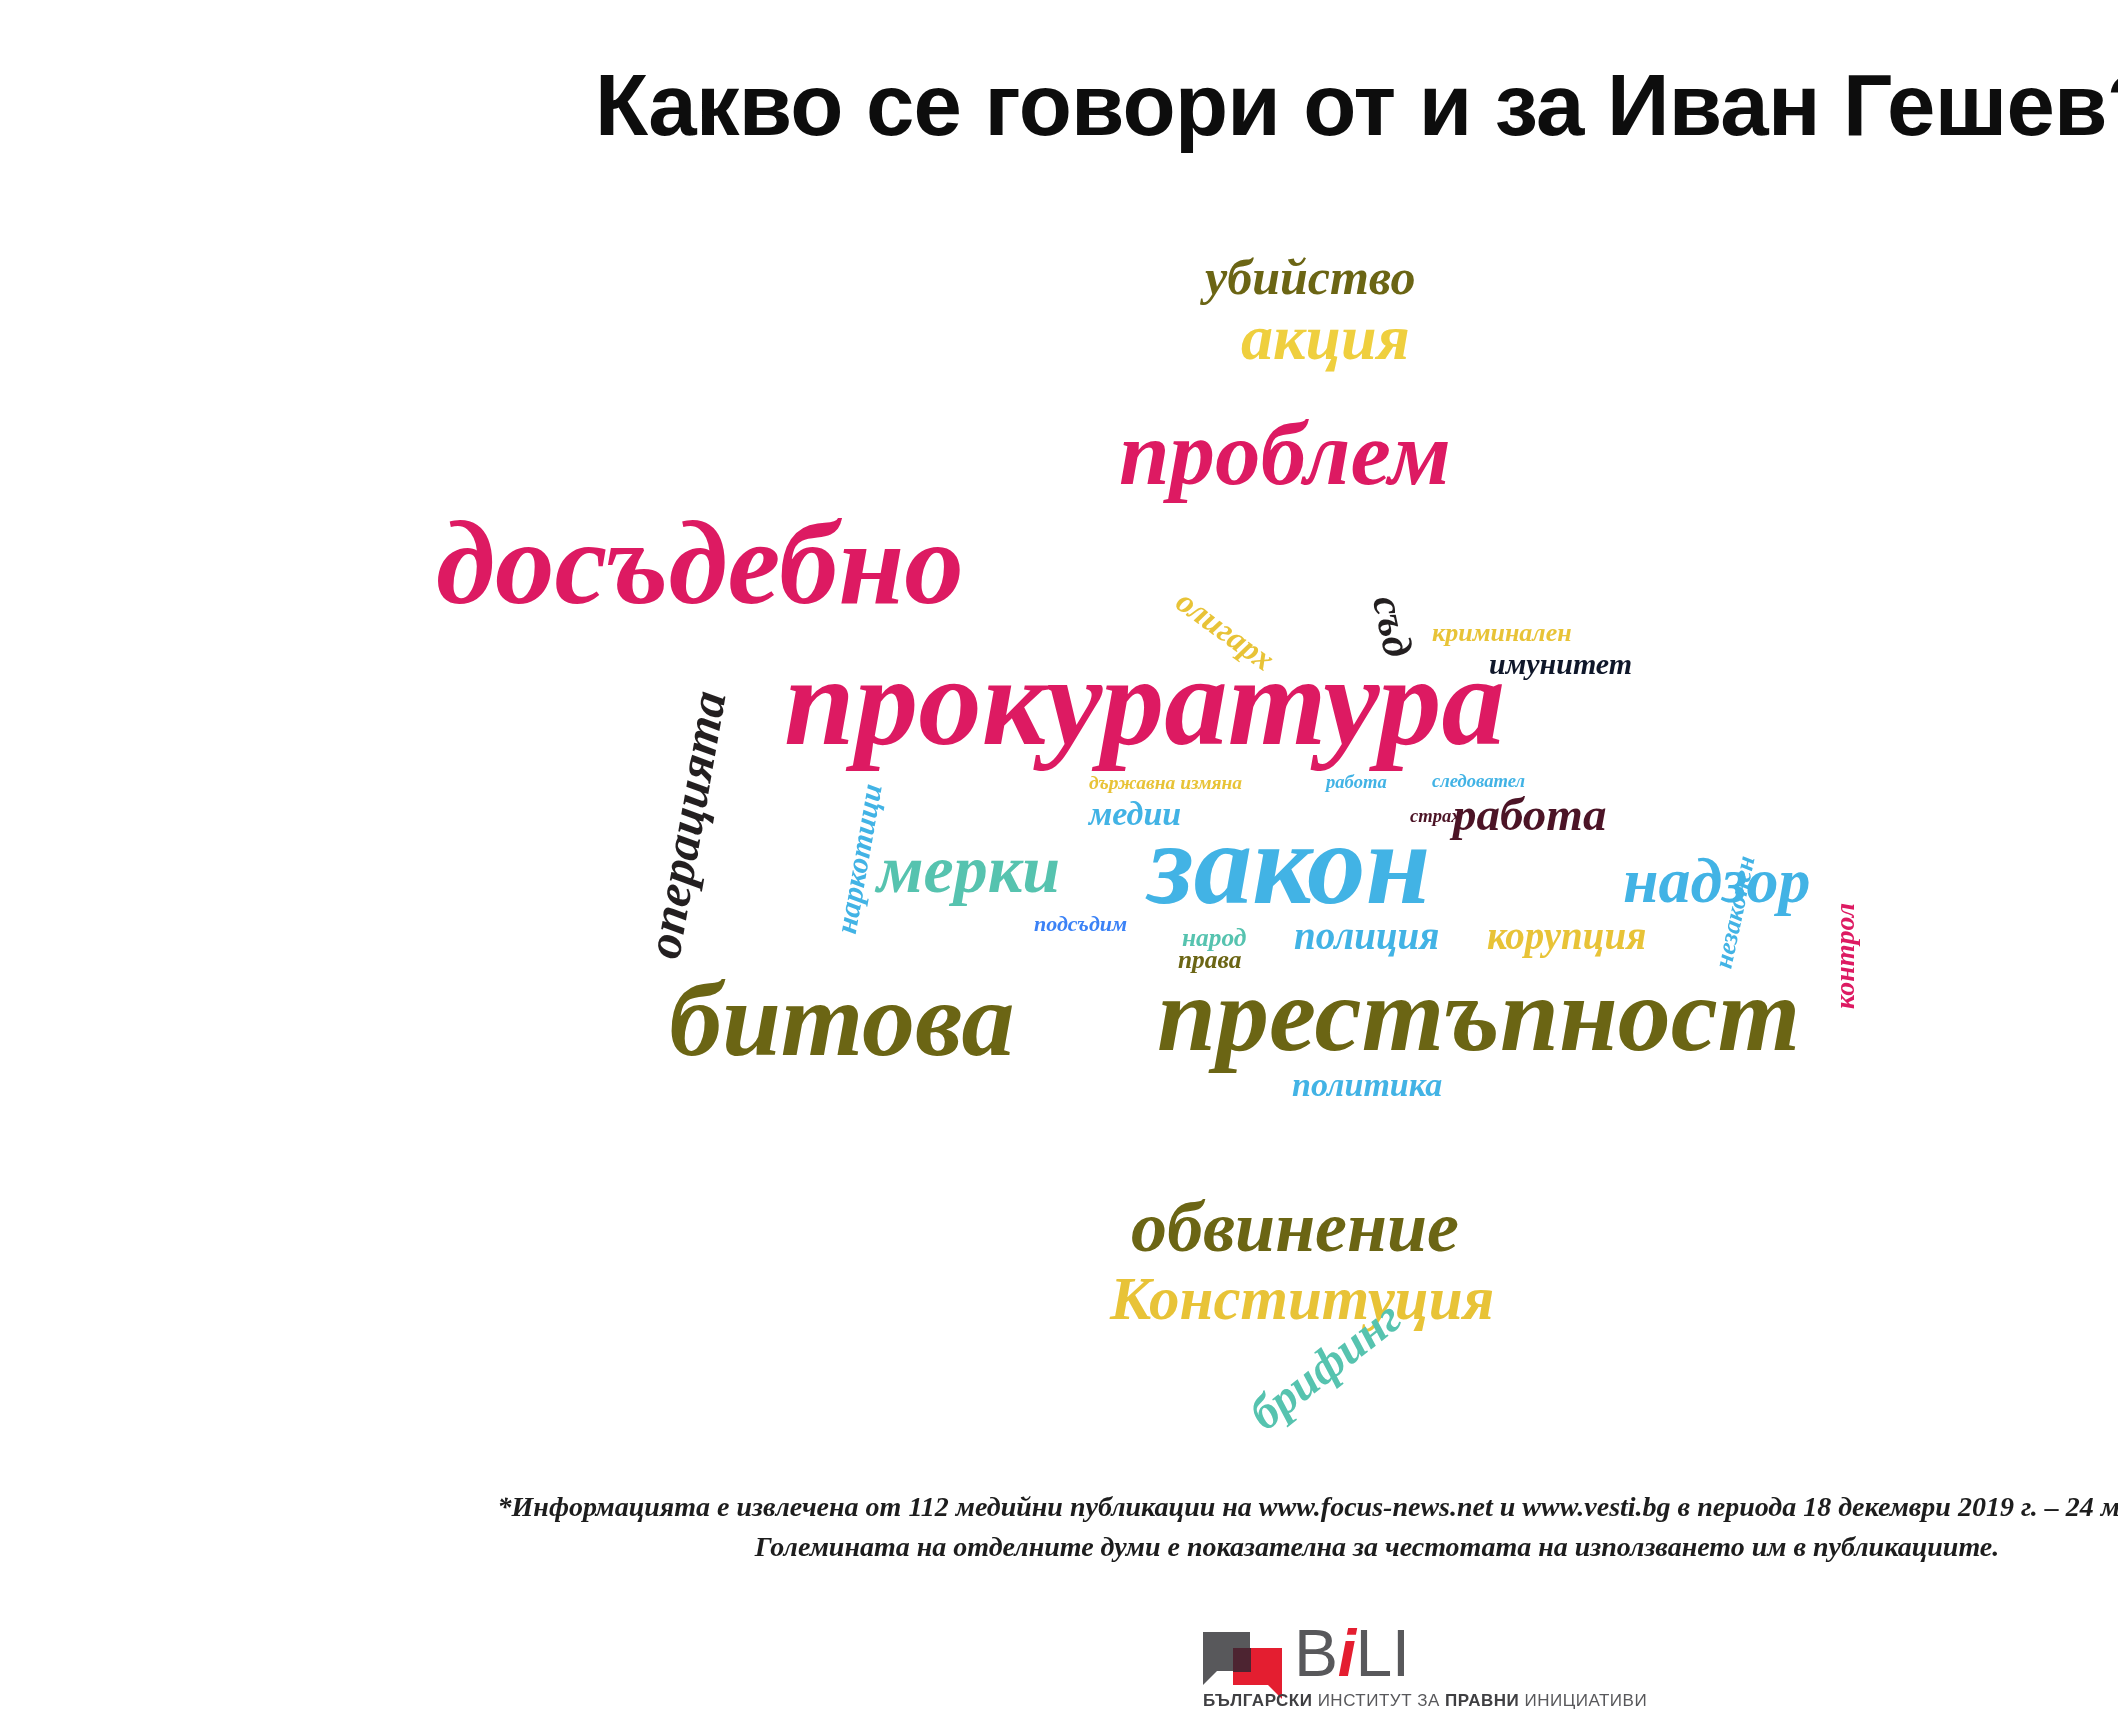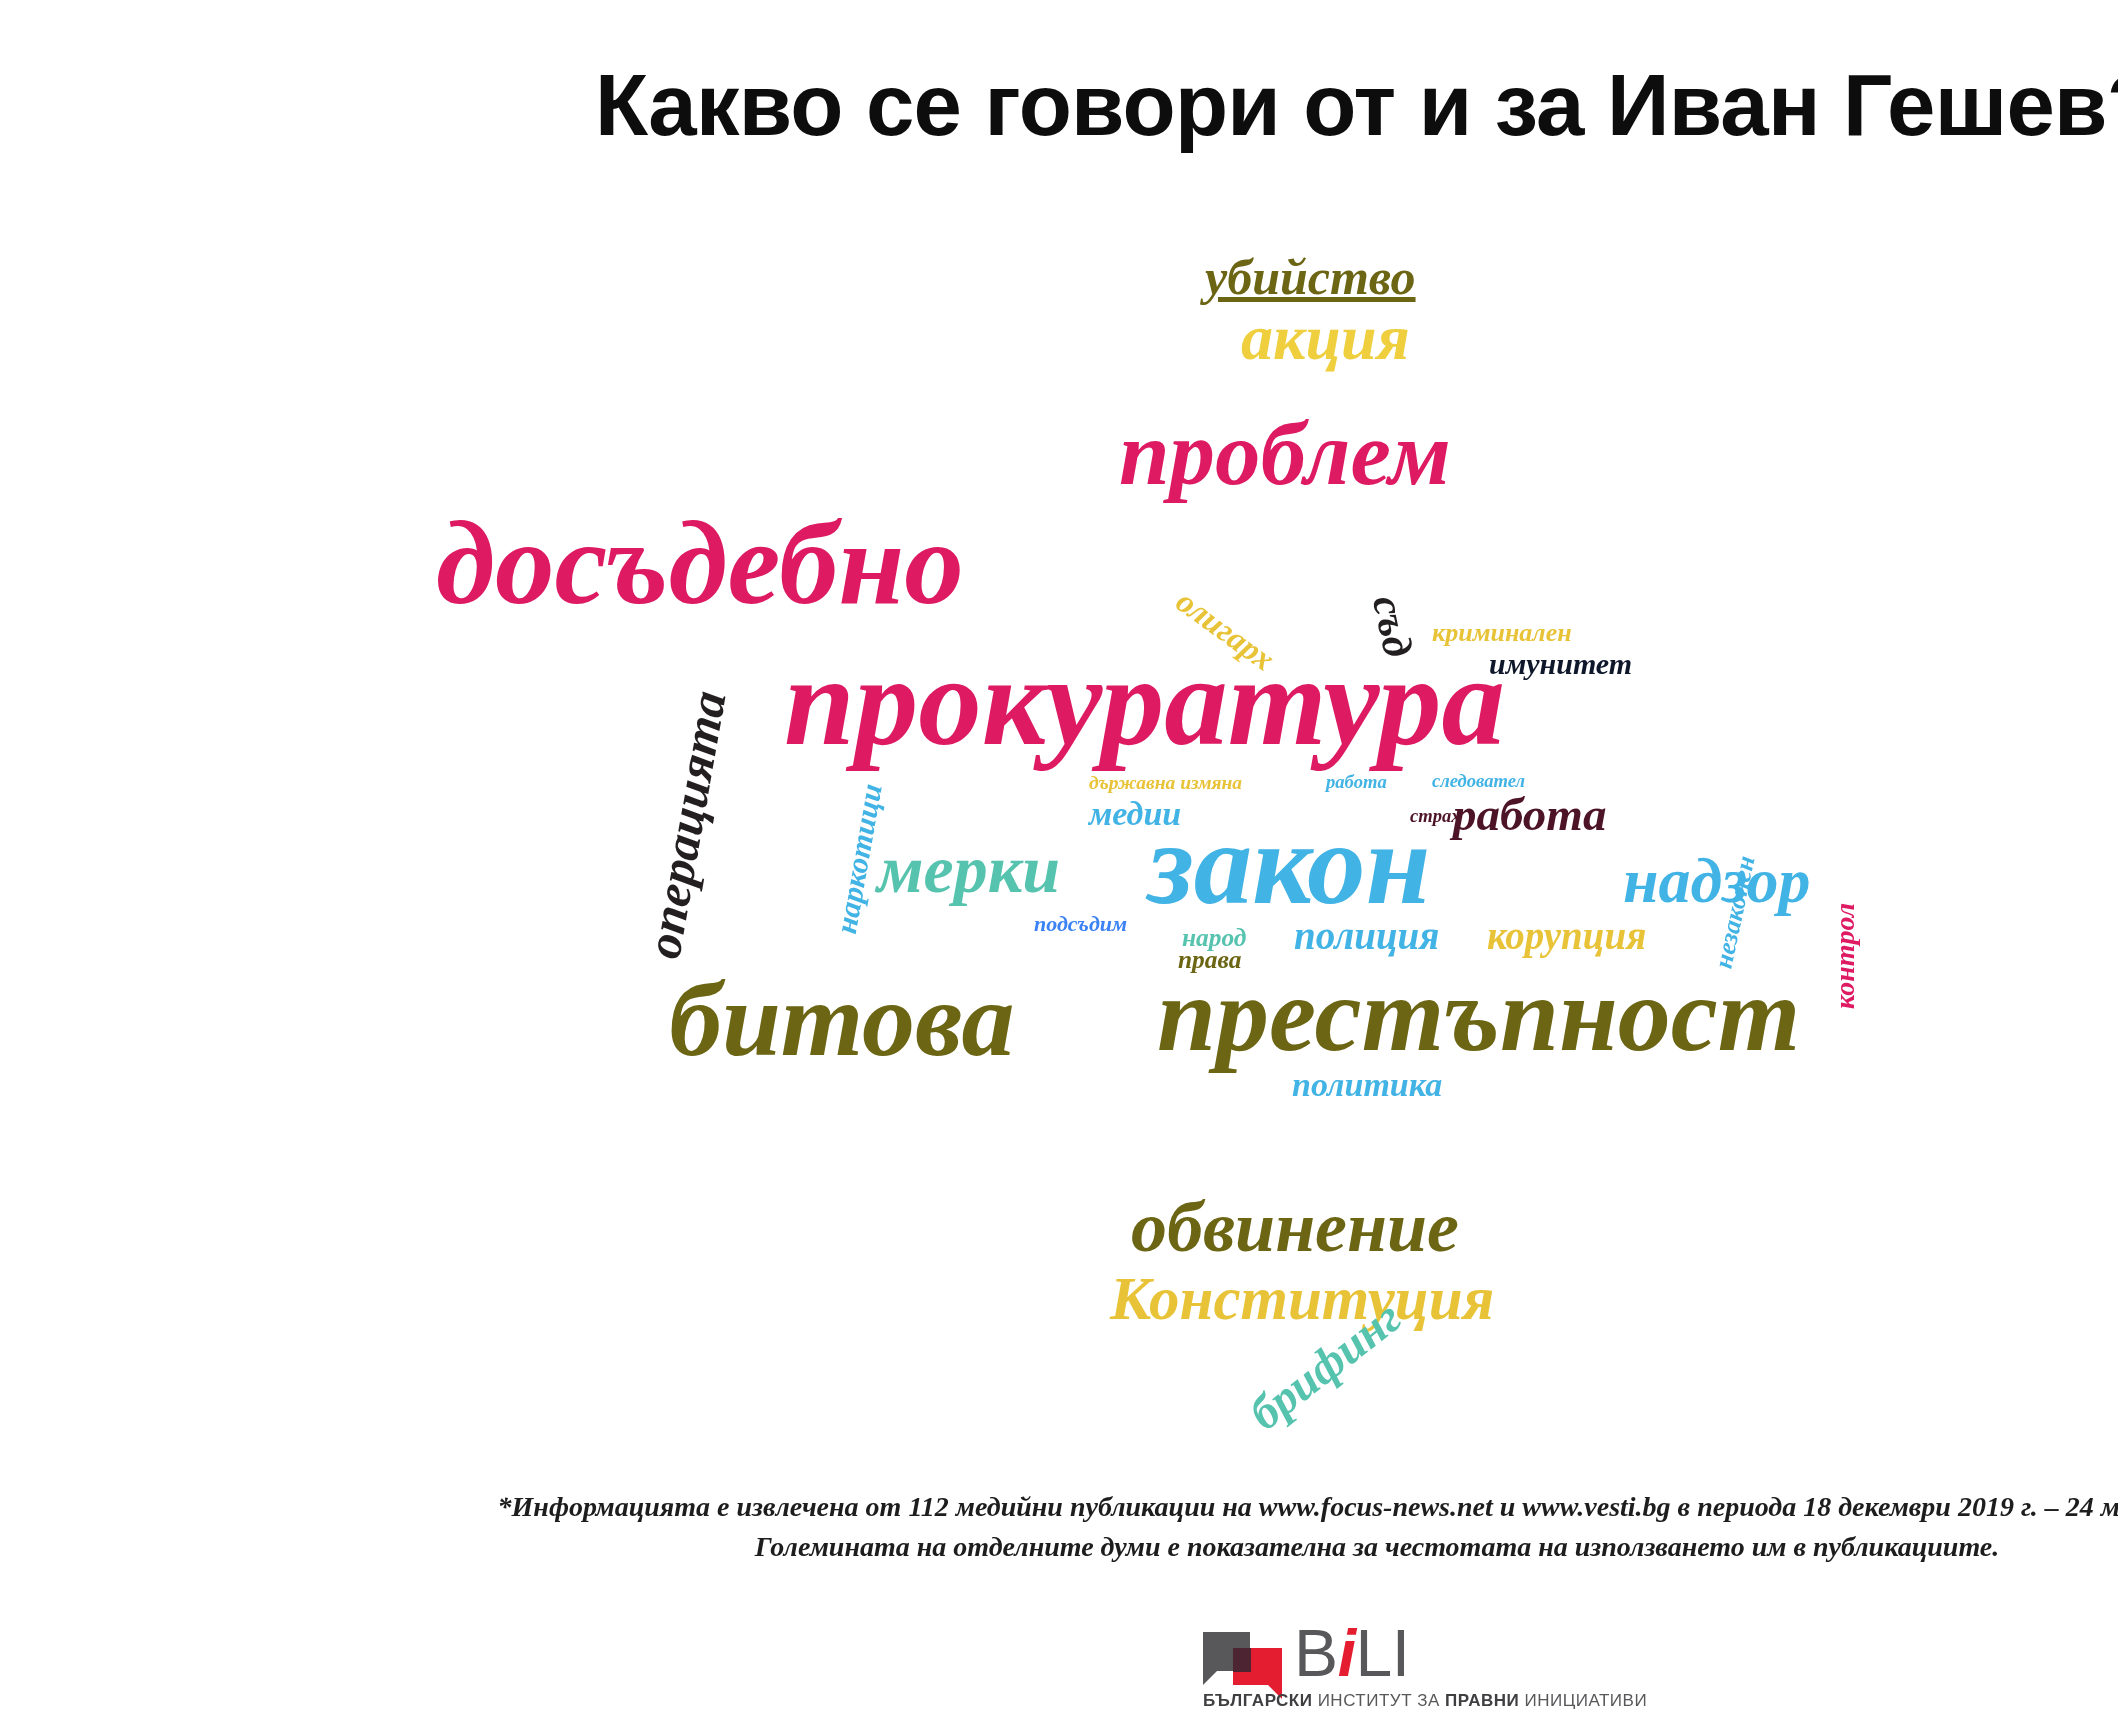--- a/index.html
+++ b/index.html
@@ -79,7 +79,7 @@
   <div class="title">Какво се говори от и за Иван Гешев?</div>
 
   <div id="cloud">
-      <div class="w" style="left: 1205px; top: 76px; font-size: 50px; color: rgb(107, 101, 20); text-decoration: underline;">убийство</div>
+      <div class="w" style="left: 1205px; top: 76px; font-size: 50px; color: rgb(107, 101, 20);">убийство</div>
       <div class="w" style="left: 1241px; top: 131px; font-size: 64px; color: rgb(239, 207, 62);">акция</div>
       <div class="w" style="left: 1119px; top: 237px; font-size: 91px; color: rgb(221, 26, 98);">проблем</div>
       <div class="w" style="left: 436px; top: 335px; font-size: 119px; color: rgb(221, 26, 98);">досъдебно</div>

